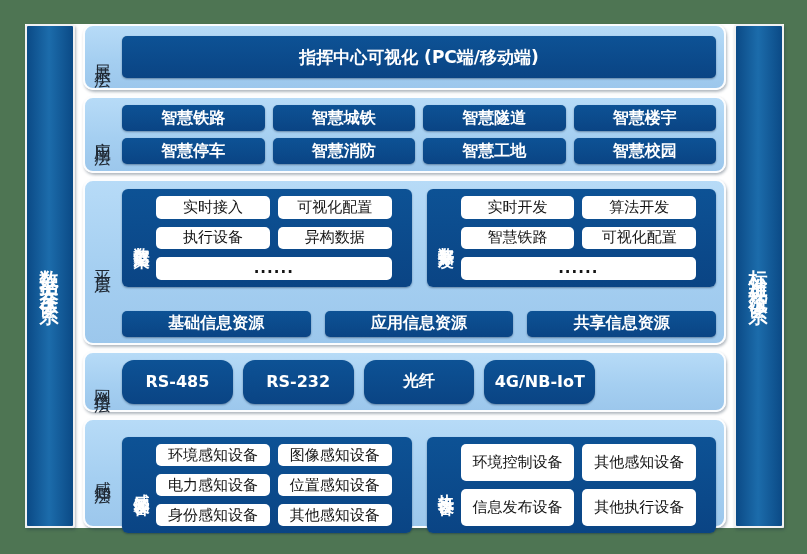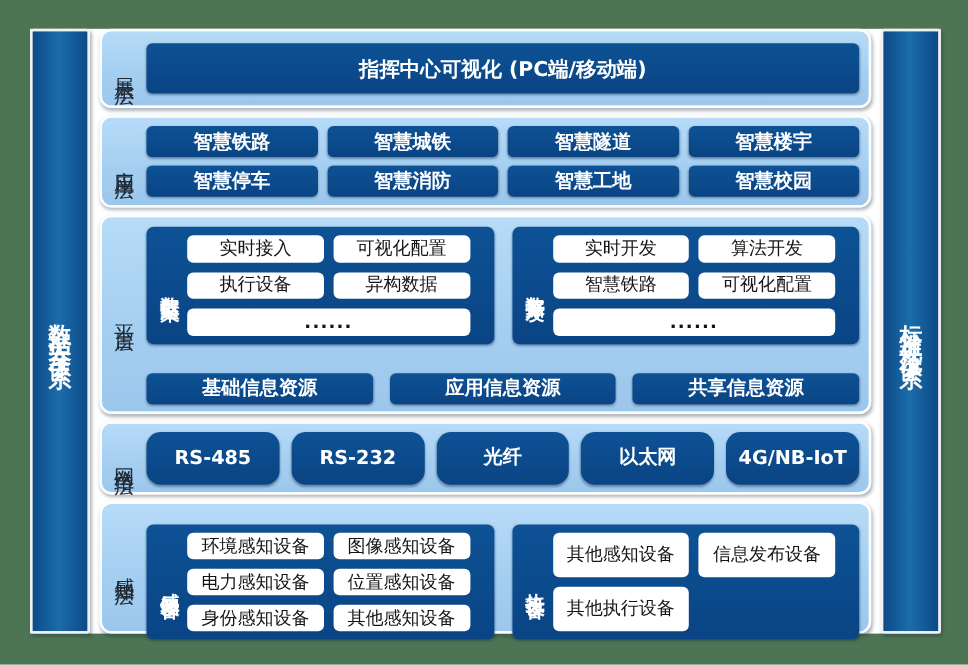--- a/index.html
+++ b/index.html
@@ -186,7 +186,6 @@
           <div class="dark-box">RS-485</div>
           <div class="dark-box">RS-232</div>
           <div class="dark-box">光纤</div>
-          <div class="dark-box">以太网</div>
           <div class="dark-box">4G/NB-IoT</div>
         </div>
       </div>

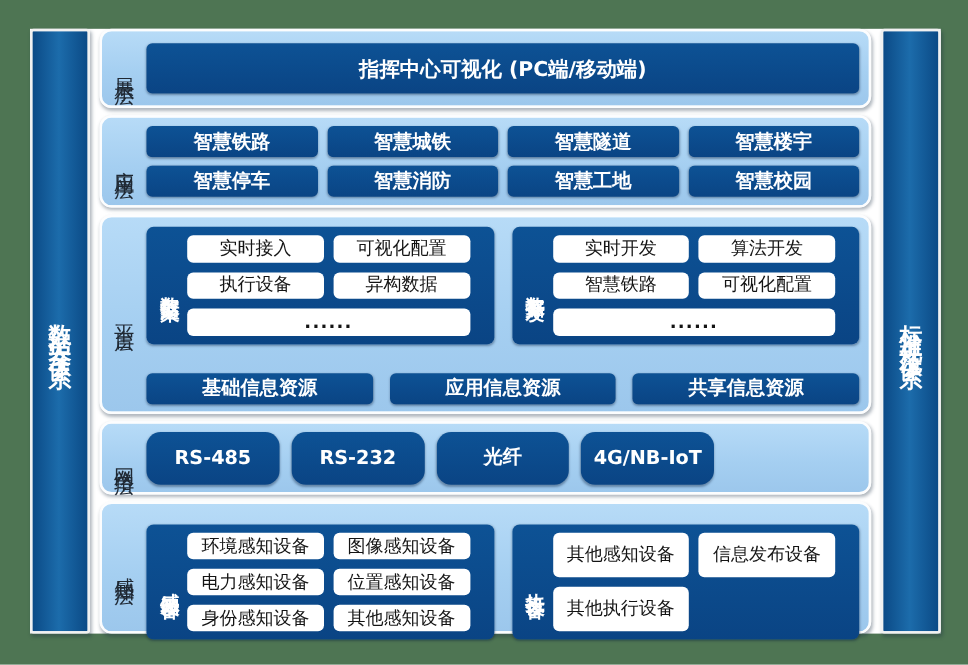--- a/index.html
+++ b/index.html
@@ -207,6 +207,7 @@
           <div class="group-box">
             <div class="group-label">执行设备</div>
             <div class="group-grid">
+              <div class="white-box">环境控制设备</div>
               <div class="white-box">其他感知设备</div>
               <div class="white-box">信息发布设备</div>
               <div class="white-box">其他执行设备</div>

